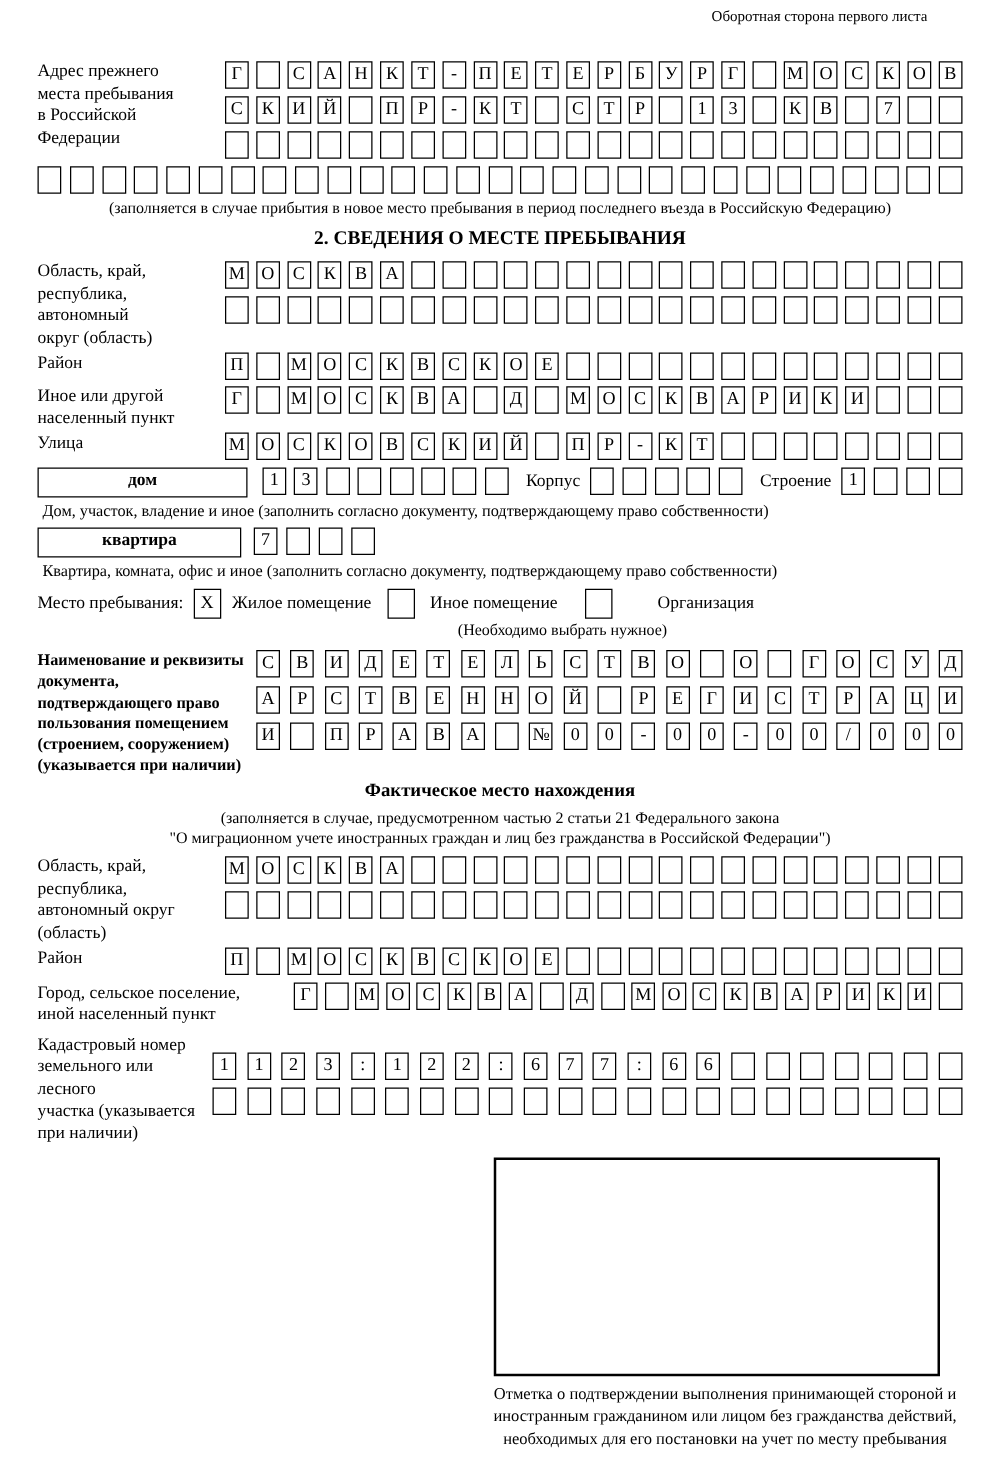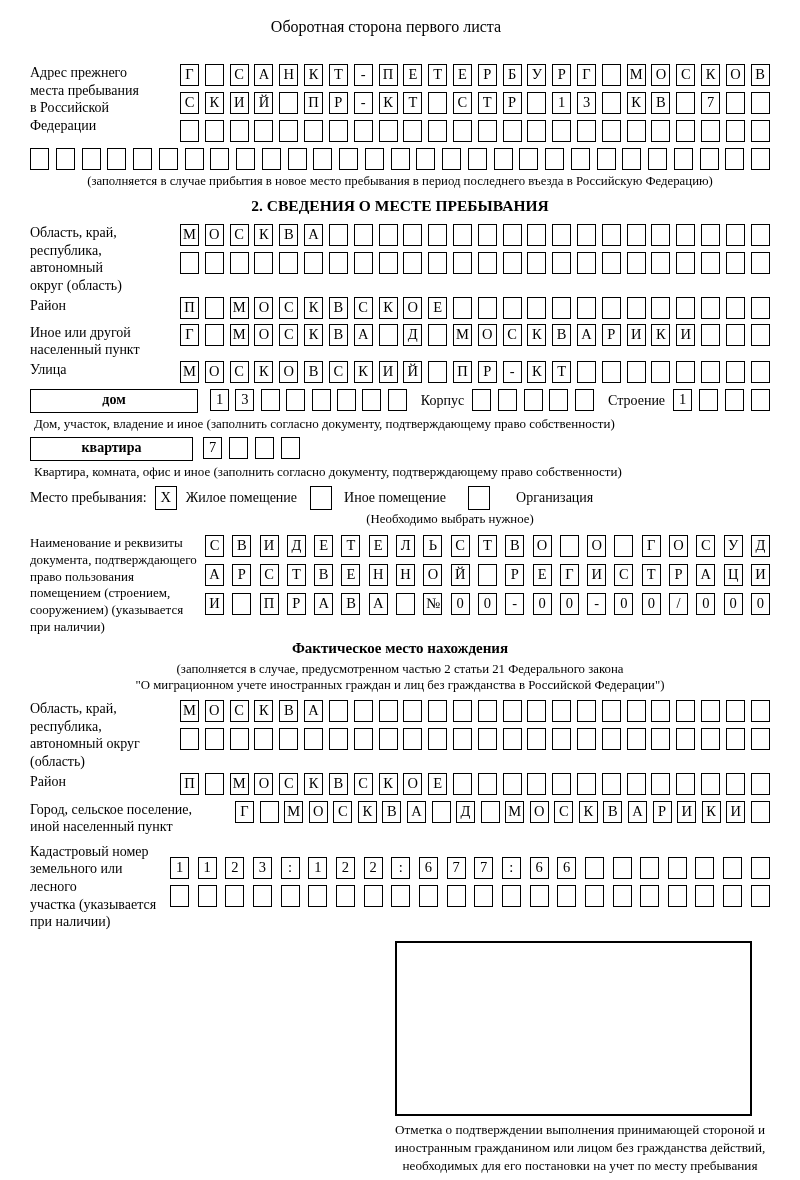--- a/index.html
+++ b/index.html
@@ -13,7 +13,7 @@
     font-family:"Liberation Serif","DejaVu Serif",serif;
     overflow:hidden;
   }
-  .top-note{font-size:16px;text-align:center;padding-right:28px;margin-top:12px;}
+  .top-note{font-size:12px;text-align:right;padding-right:28px;}
   .row{display:flex;align-items:flex-start;}
   .lbl{font-size:14px;line-height:1.26;white-space:pre-line;flex-shrink:0;}
   .lbl-plain{font-size:13px;line-height:1.3;flex-shrink:0;}

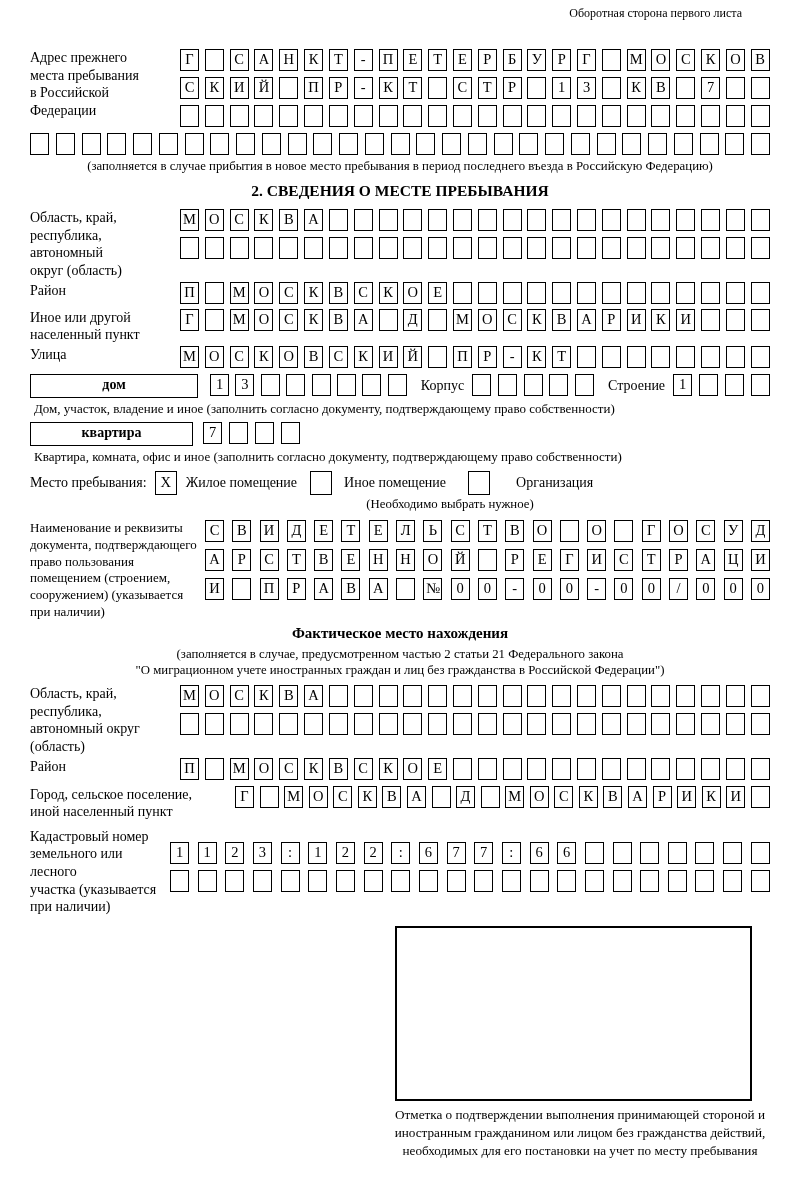--- a/index.html
+++ b/index.html
@@ -367,7 +367,7 @@
     <span class="cell cb" style="margin-left:13px"></span>
     <span class="ilbl" style="margin-left:12px">Иное помещение</span>
     <span class="cell cb" style="margin-left:22px"></span>
-    <span class="ilbl" style="margin-left:26px">Организация</span>
+    <span class="ilbl" style="margin-left:36px">Организация</span>
   </div>
   <div class="note" style="text-align:center;margin-left:100px;margin-top:2px">(Необходимо выбрать нужное)</div>
 

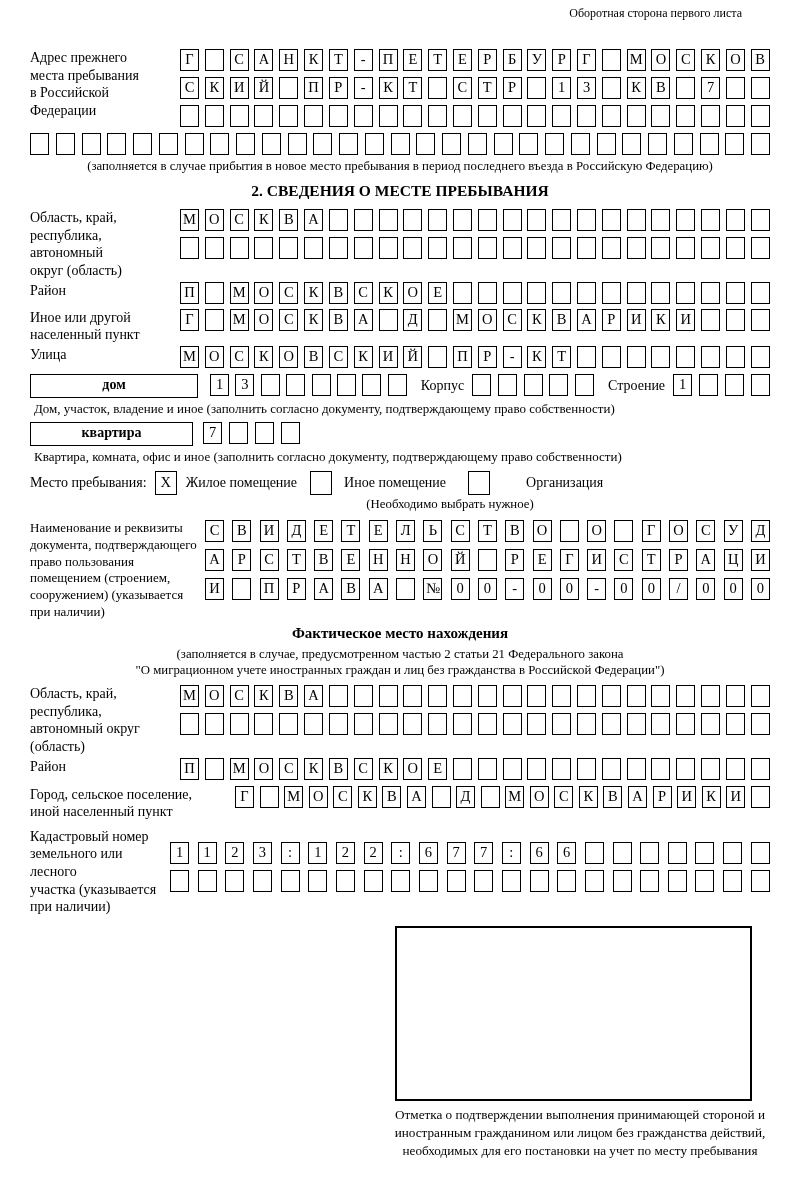--- a/index.html
+++ b/index.html
@@ -16,7 +16,7 @@
   .top-note{font-size:12px;text-align:right;padding-right:28px;}
   .row{display:flex;align-items:flex-start;}
   .lbl{font-size:14px;line-height:1.26;white-space:pre-line;flex-shrink:0;}
-  .lbl-plain{font-size:13px;line-height:1.3;flex-shrink:0;}
+  .lbl-plain{font-size:13px;line-height:1.3;flex-shrink:0;font-weight:bold;}
   .w150{width:150px;}
   .cellcol{display:flex;flex-direction:column;gap:6px;}
   .cells{display:flex;justify-content:space-between;}

